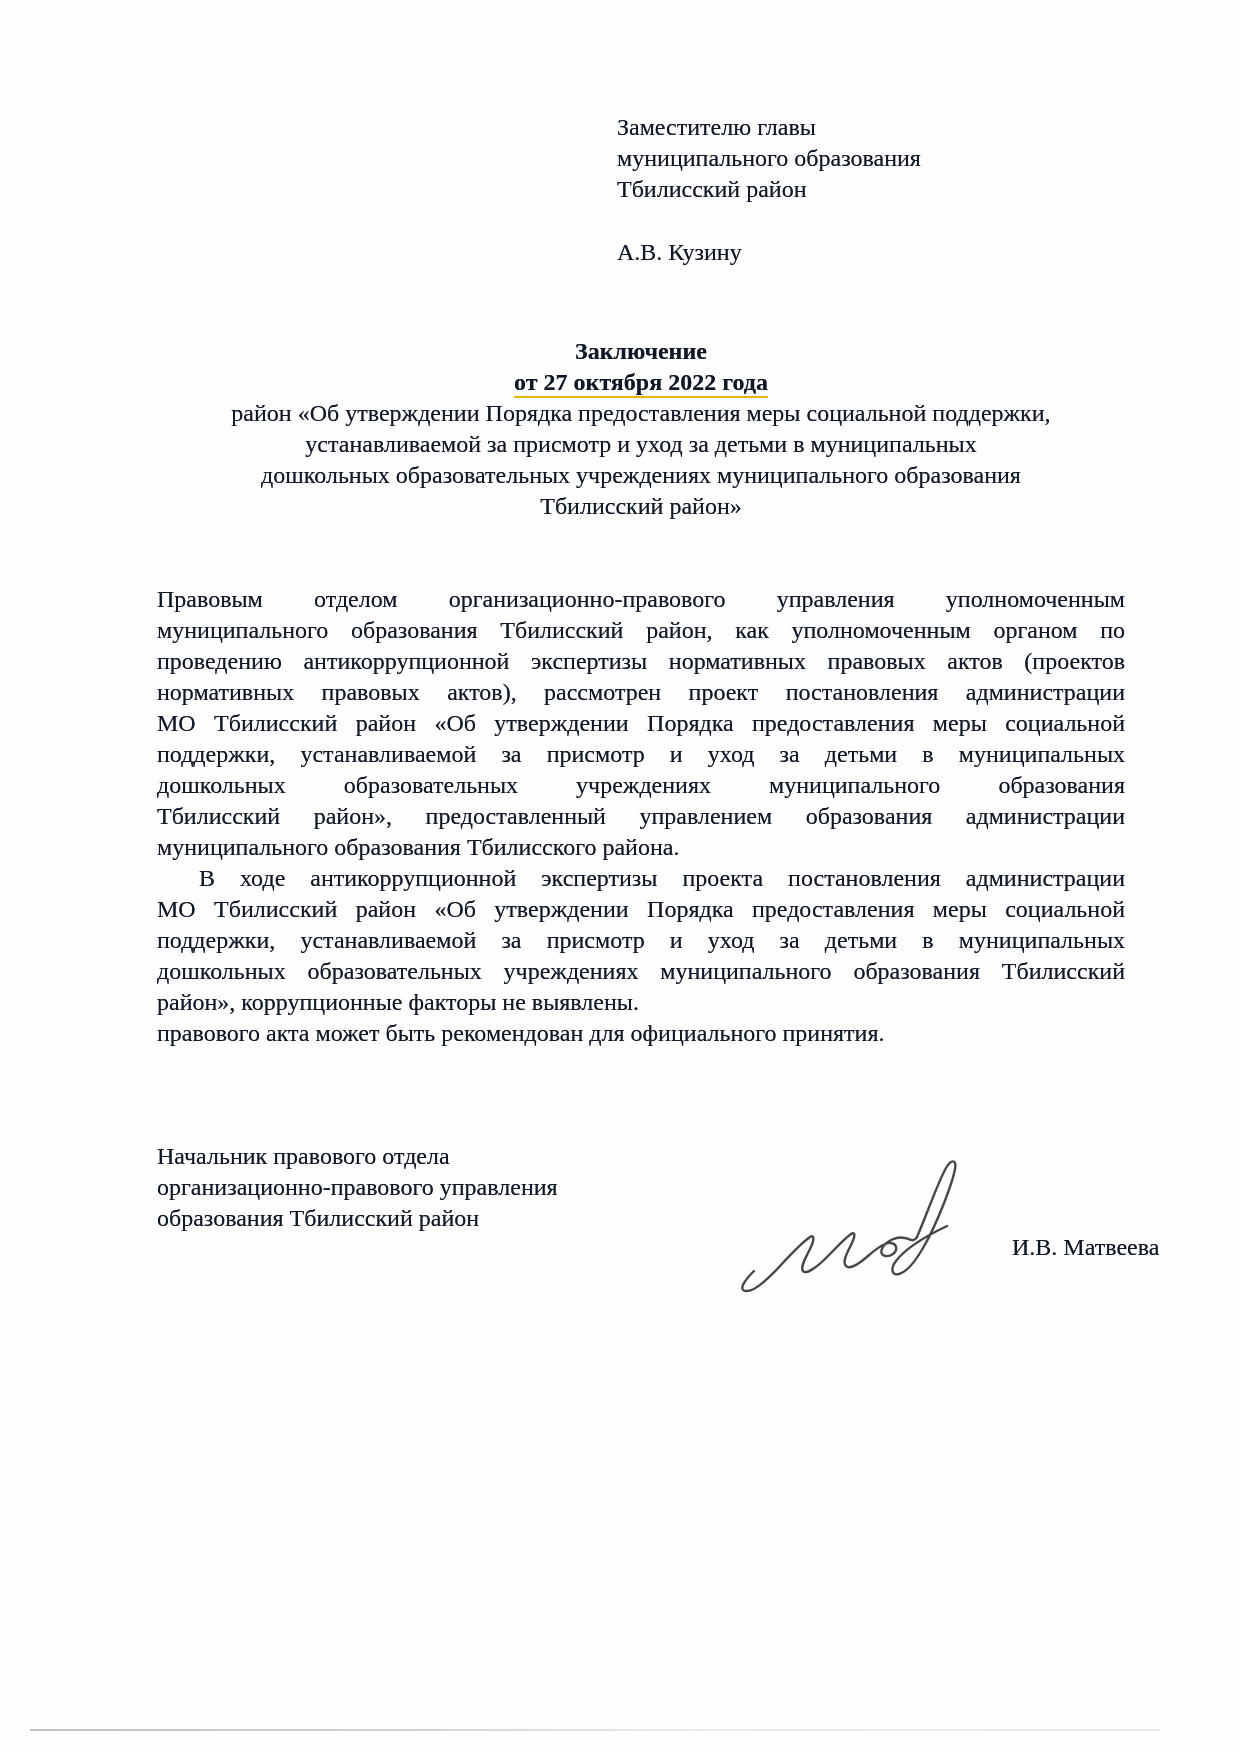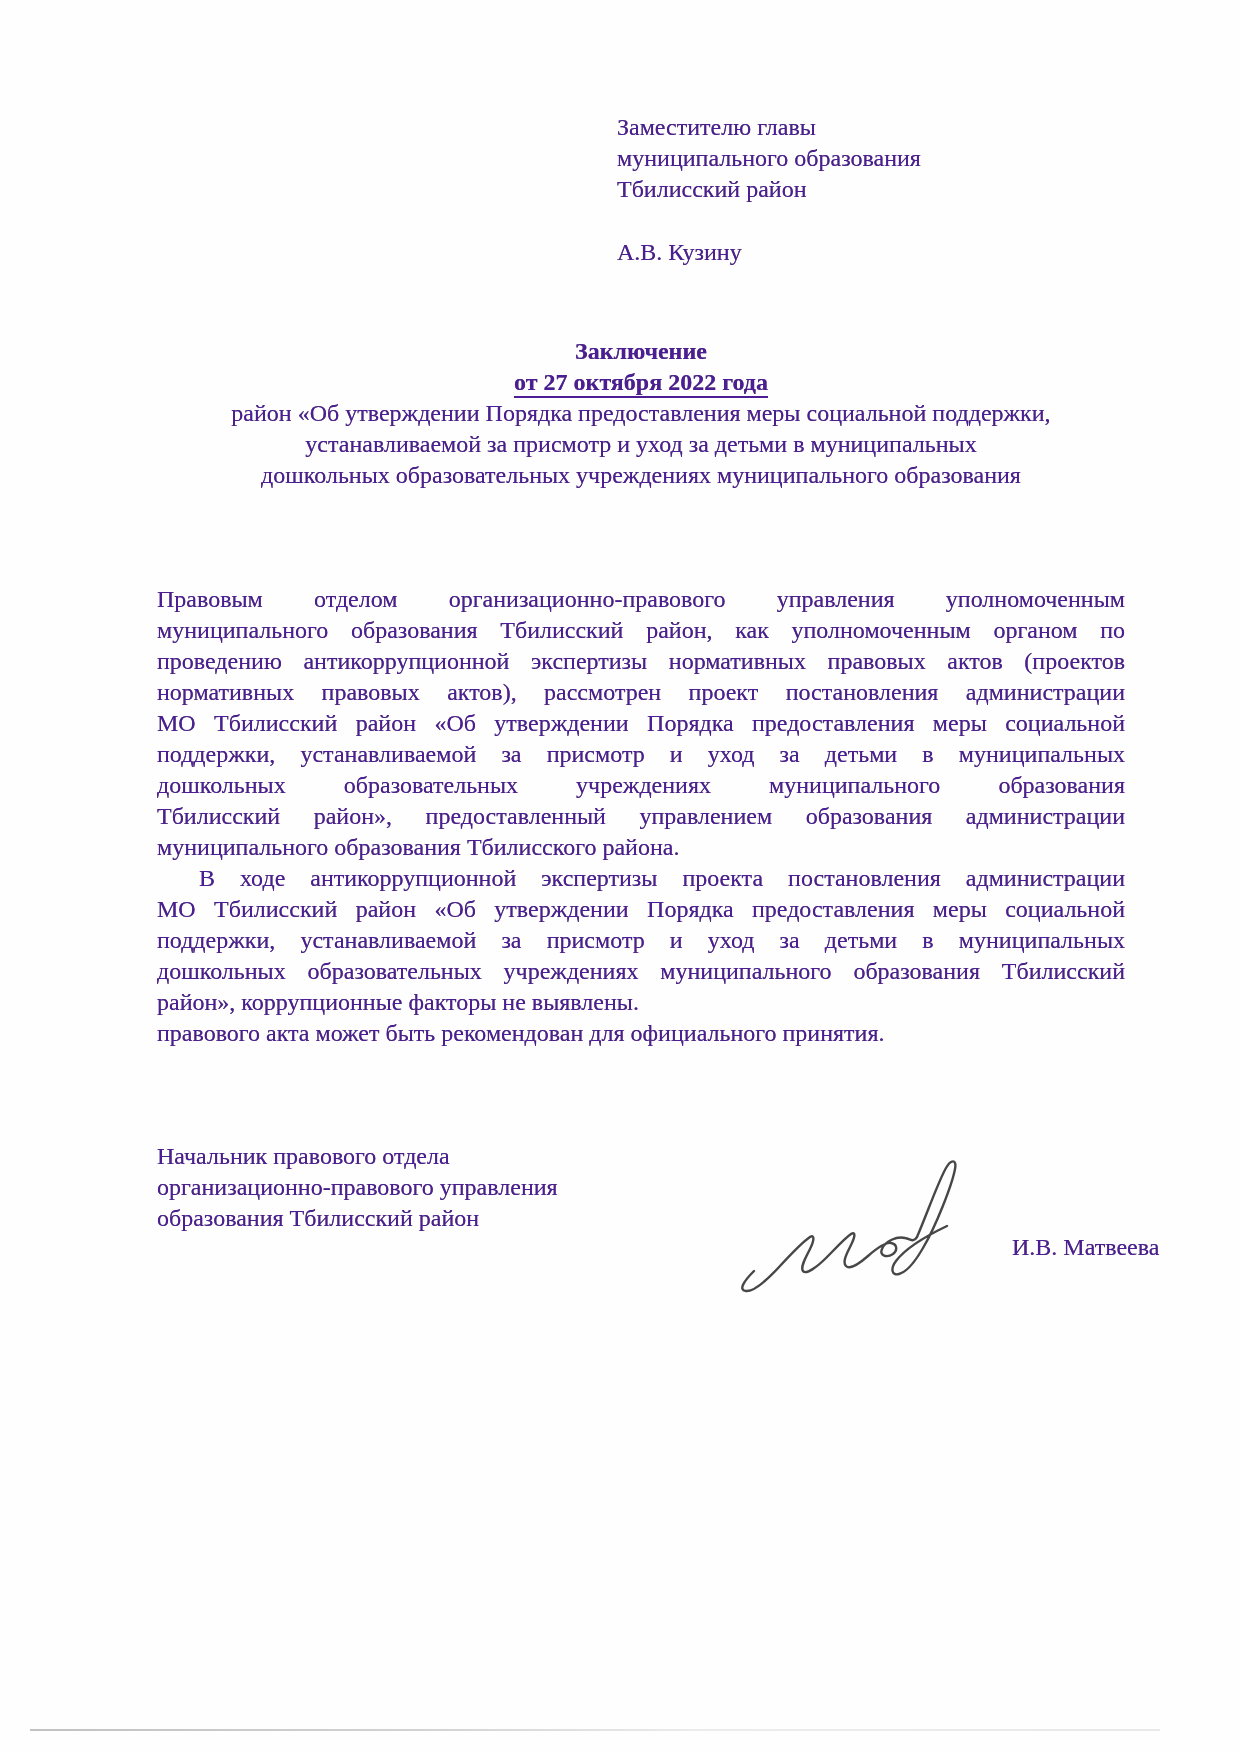--- a/index.html
+++ b/index.html
@@ -13,7 +13,7 @@
     height: 1753px;
     background: #fefefe;
     font-family: "Liberation Serif", "DejaVu Serif", serif;
-    color: #4c1d95;
+    color: #0f172a;
     overflow: hidden;
   }
   .scan-text {

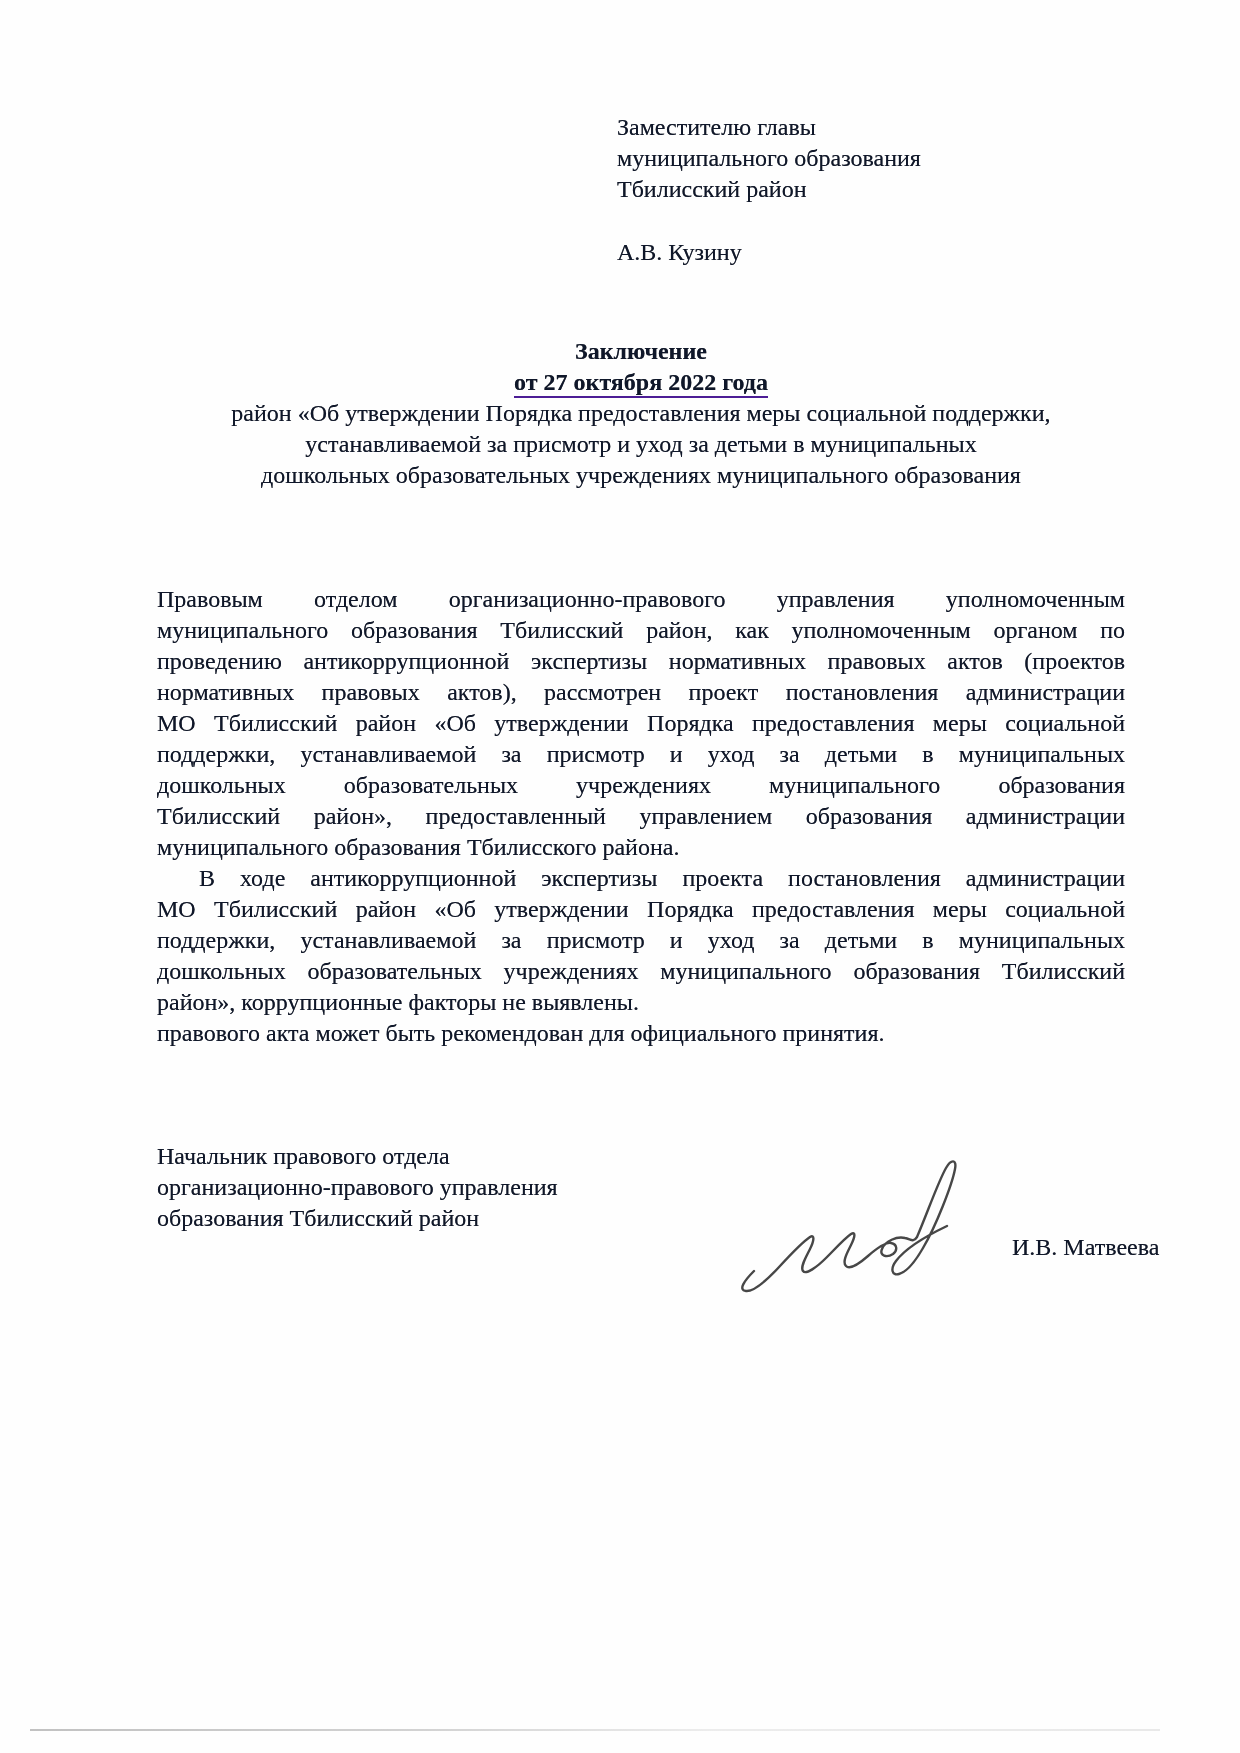--- a/index.html
+++ b/index.html
@@ -49,7 +49,7 @@
   .t-head { font-weight: bold; }
   .t-date { font-weight: bold; }
   .t-date .u {
-    border-bottom: 2px solid #4c1d95;
+    border-bottom: 2px solid #eab308;
     padding-bottom: 1px;
   }
   

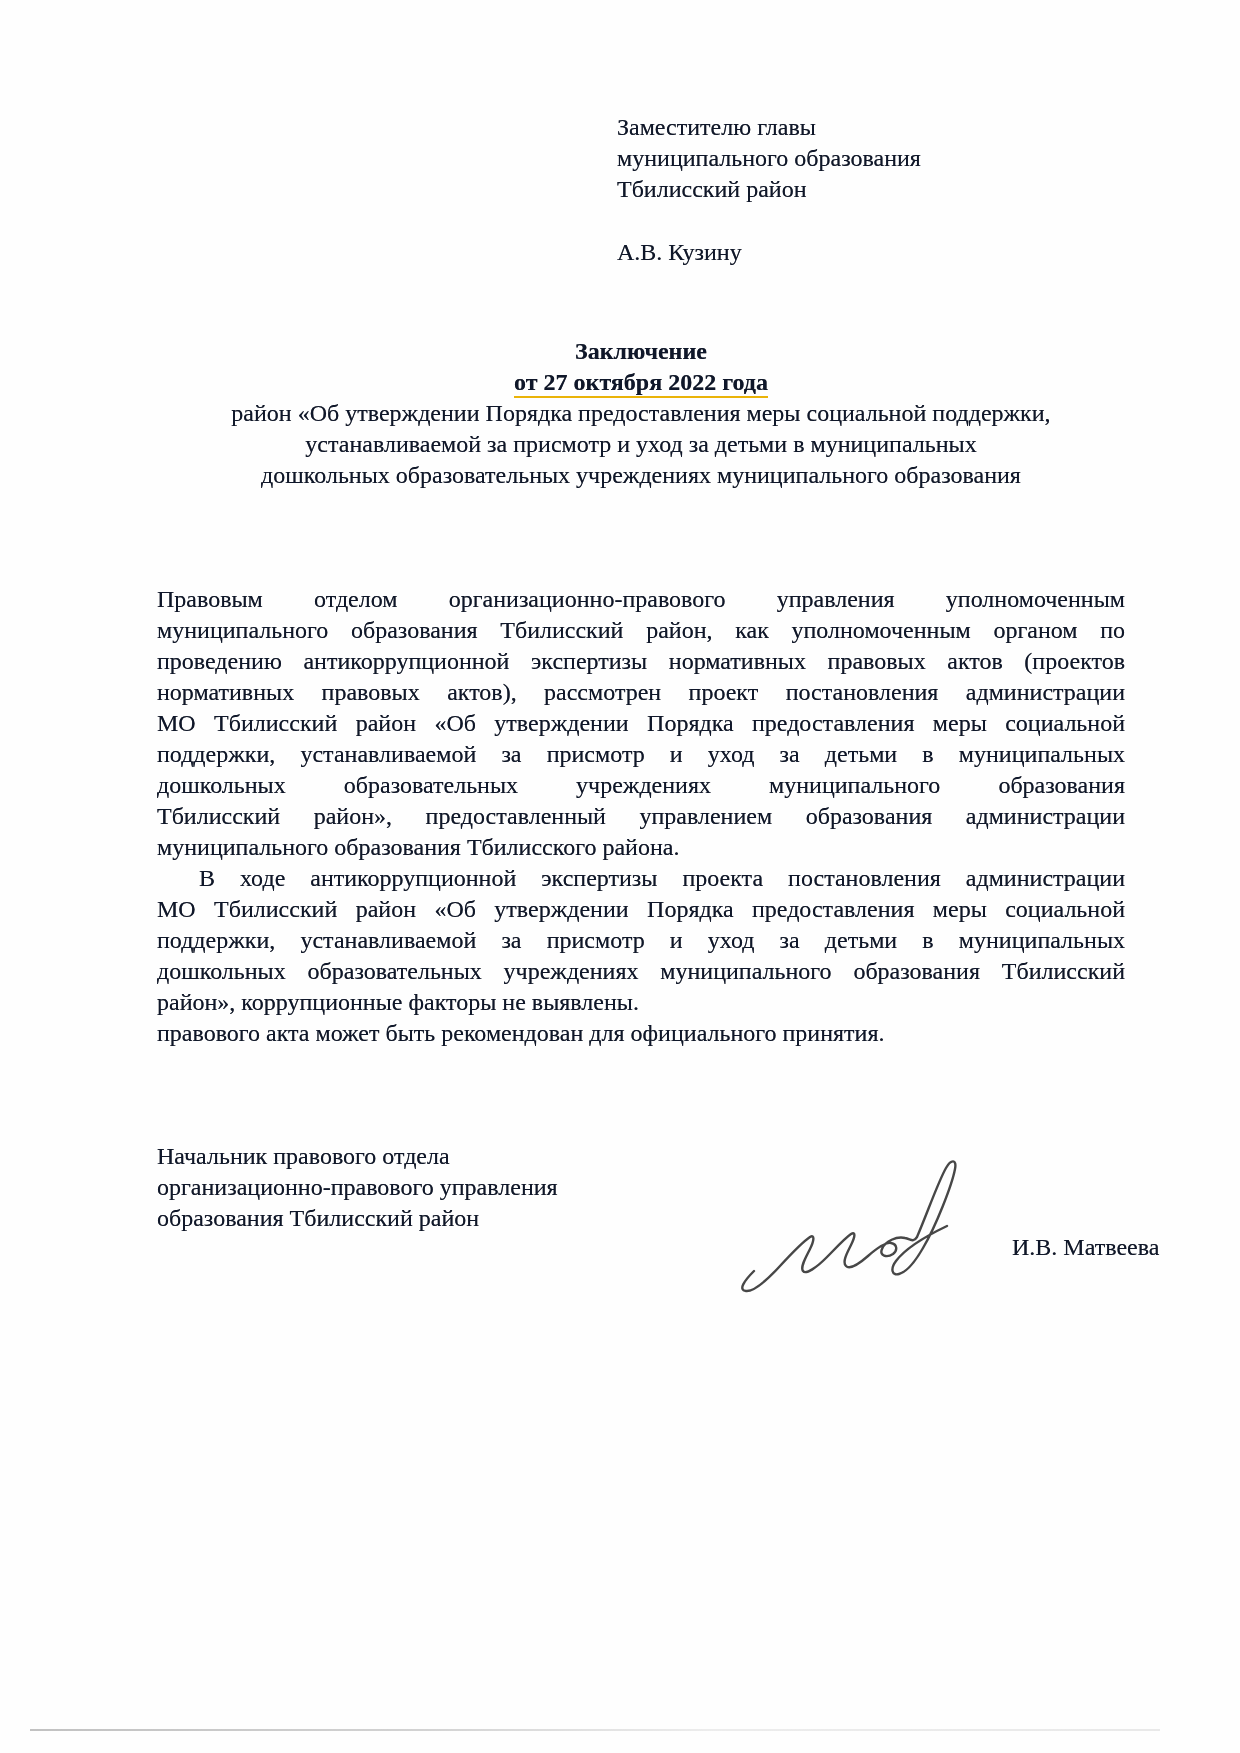--- a/index.html
+++ b/index.html
@@ -132,6 +132,7 @@
     <div>район «Об утверждении Порядка предоставления меры социальной поддержки,</div>
     <div>устанавливаемой за присмотр и уход за детьми в муниципальных</div>
     <div>дошкольных образовательных учреждениях муниципального образования</div>
+    <div>Тбилисский район»</div>
   </div>
 
   <div class="body-text">

